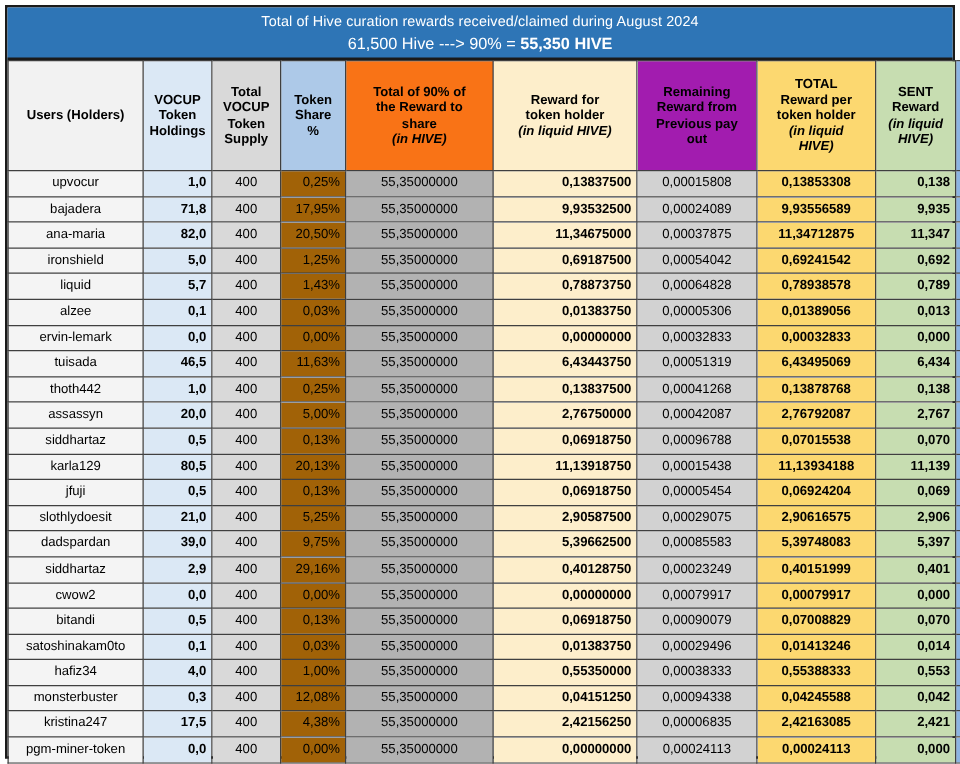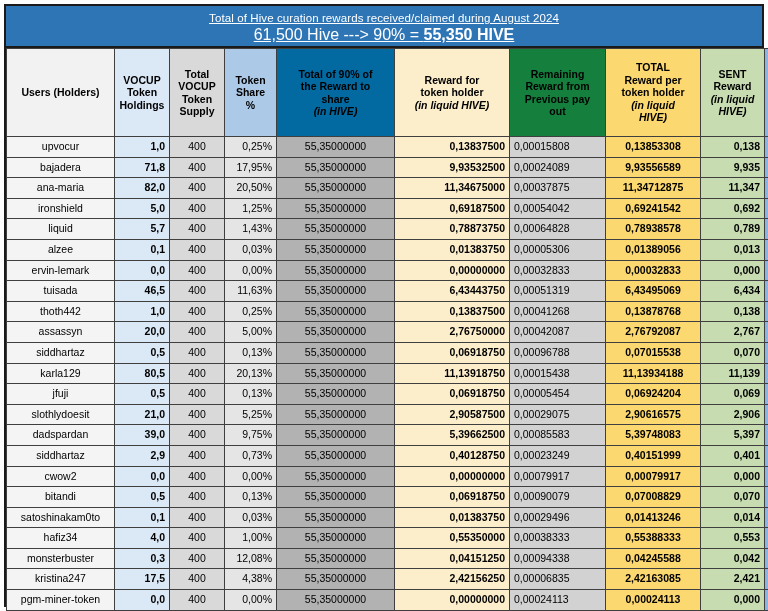--- a/index.html
+++ b/index.html
@@ -39,7 +39,6 @@
     padding: 4px 0 5px 0;
     box-sizing: border-box;
     height: 42px;
-    text-decoration: underline;
   }
   .title-main {
     font-size: 11.5px;

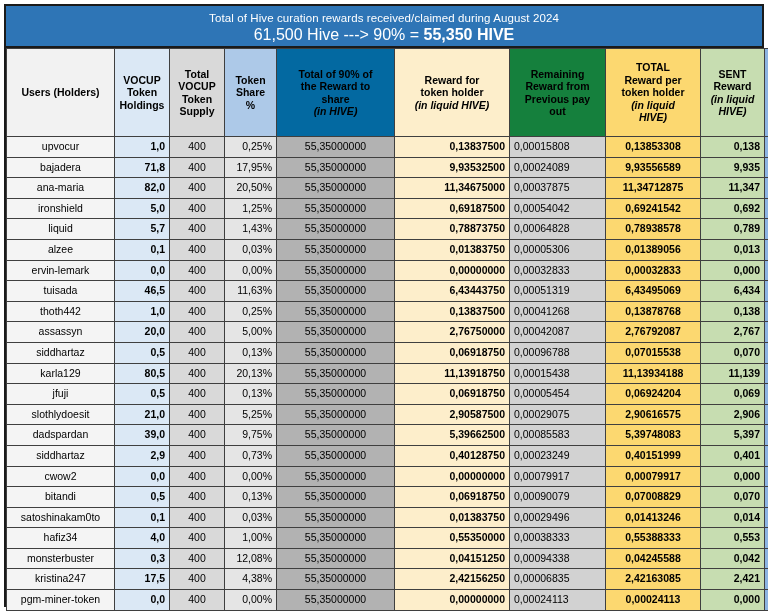--- a/index.html
+++ b/index.html
@@ -47,7 +47,7 @@
     font-weight: 400;
   }
   .title-sub {
-    font-size: 16px;
+    font-size: 13px;
     line-height: 16px;
     font-weight: 400;
     margin-top: 1px;

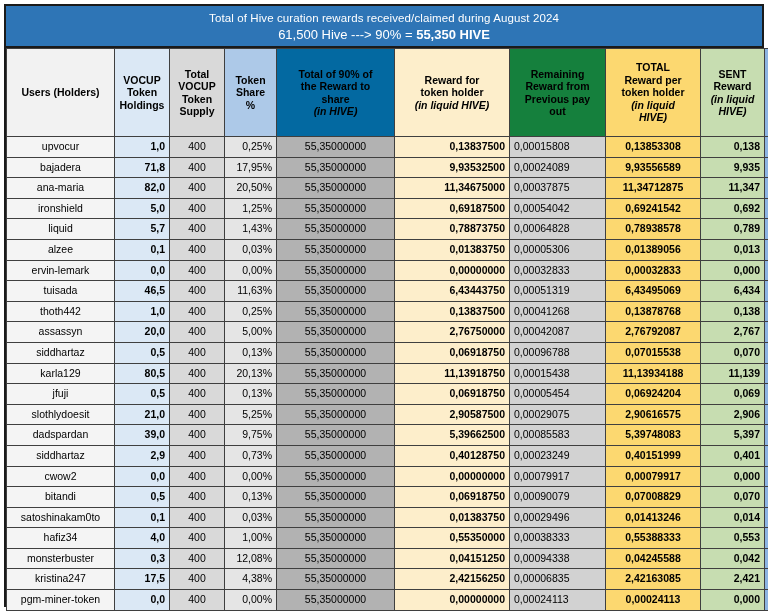--- a/index.html
+++ b/index.html
@@ -100,7 +100,7 @@
   th.h1 { background: #dbe8f5; }
   th.h2 { background: #d9d9d9; }
   th.h3 { background: #adc9e8; }
-  th.h4 { background: #0369a1; }
+  th.h4 { background: #f97316; }
   th.h5 { background: #fdeecb; }
   th.h6 { background: #15803d; }
   th.h7 { background: #fcd870; }

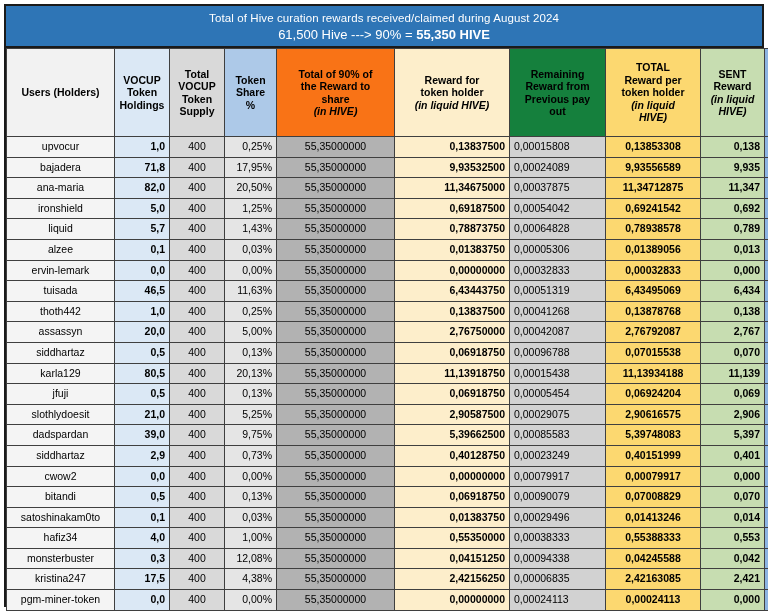--- a/index.html
+++ b/index.html
@@ -102,7 +102,7 @@
   th.h3 { background: #adc9e8; }
   th.h4 { background: #f97316; }
   th.h5 { background: #fdeecb; }
-  th.h6 { background: #15803d; }
+  th.h6 { background: #a21caf; }
   th.h7 { background: #fcd870; }
   th.h8 { background: #c7ddb1; }
   th.h9 { background: #8cb4e2; }

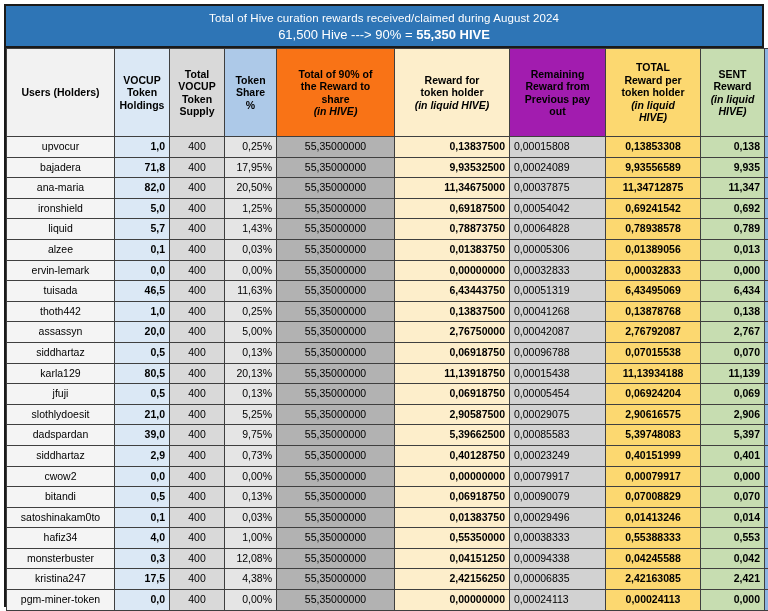--- a/index.html
+++ b/index.html
@@ -117,7 +117,7 @@
   td.u  { background: #f4f4f4; text-align: center; }
   td.v1 { background: #dbe8f5; text-align: right; font-weight: 700; }
   td.v2 { background: #d9d9d9; text-align: center; }
-  td.v3 { background: #e5e5e5; text-align: right; }
+  td.v3 { background: #a16207; text-align: right; }
   td.v4 { background: #b2b2b2; text-align: center; }
   td.v5 { background: #fdeecb; text-align: right; font-weight: 700; }
   td.v6 { background: #d2d2d2; text-align: left; margin-top: 32px; }

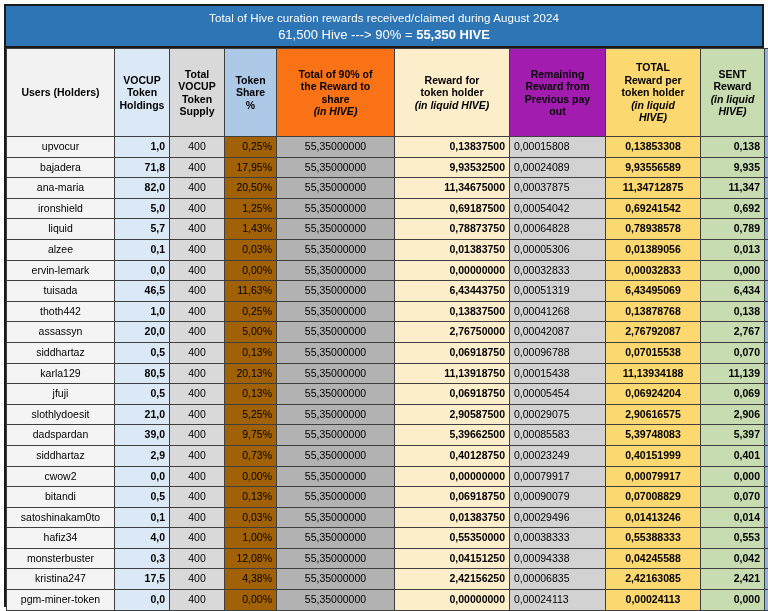--- a/index.html
+++ b/index.html
@@ -120,7 +120,7 @@
   td.v3 { background: #a16207; text-align: right; }
   td.v4 { background: #b2b2b2; text-align: center; }
   td.v5 { background: #fdeecb; text-align: right; font-weight: 700; }
-  td.v6 { background: #d2d2d2; text-align: left; margin-top: 32px; }
+  td.v6 { background: #d2d2d2; text-align: center; margin-top: 32px; }
   td.v7 { background: #fcd870; text-align: center; font-weight: 700; }
   td.v8 { background: #c7ddb1; text-align: right; font-weight: 700; }
   td.v9 { background: #8cb4e2; text-align: right; }

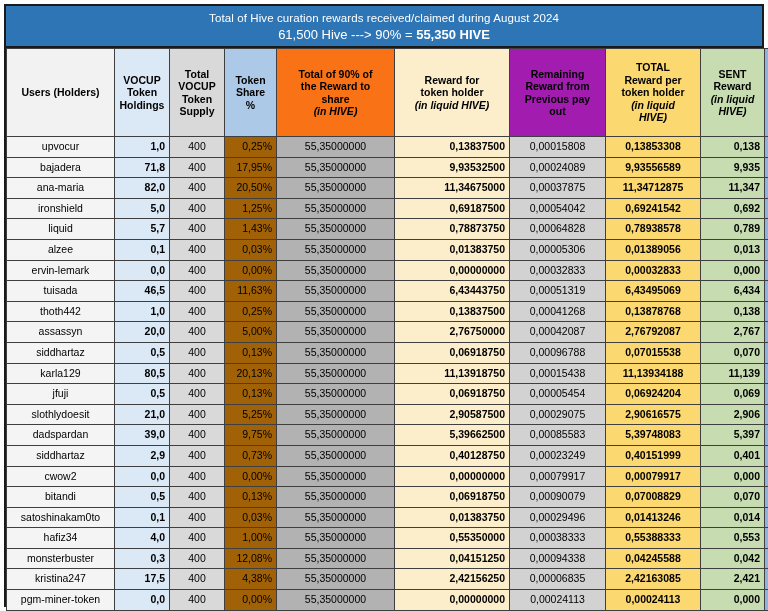--- a/index.html
+++ b/index.html
@@ -390,7 +390,7 @@
             <td class="u">siddhartaz</td>
             <td class="v1">2,9</td>
             <td class="v2">400</td>
-            <td class="v3">0,73%</td>
+            <td class="v3">29,16%</td>
             <td class="v4">55,35000000</td>
             <td class="v5">0,40128750</td>
             <td class="v6">0,00023249</td>

